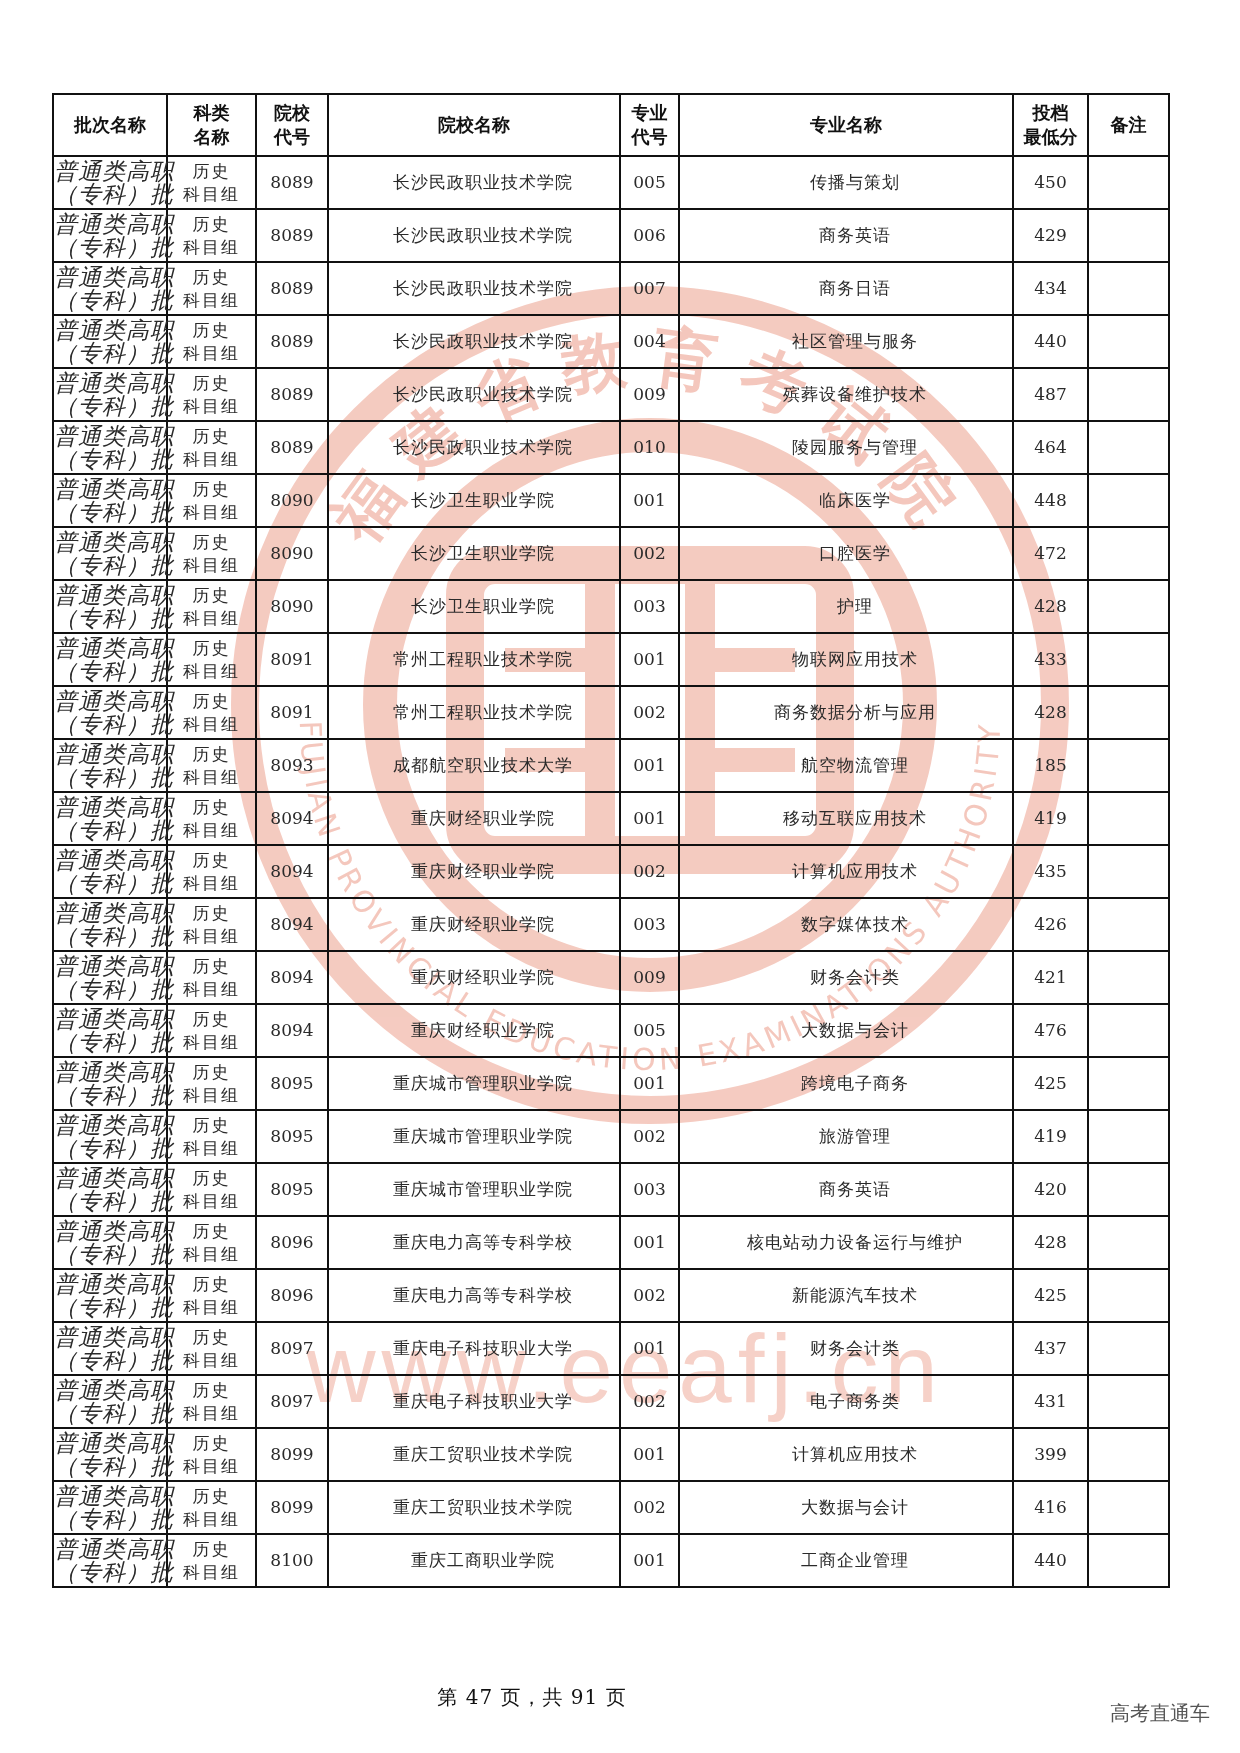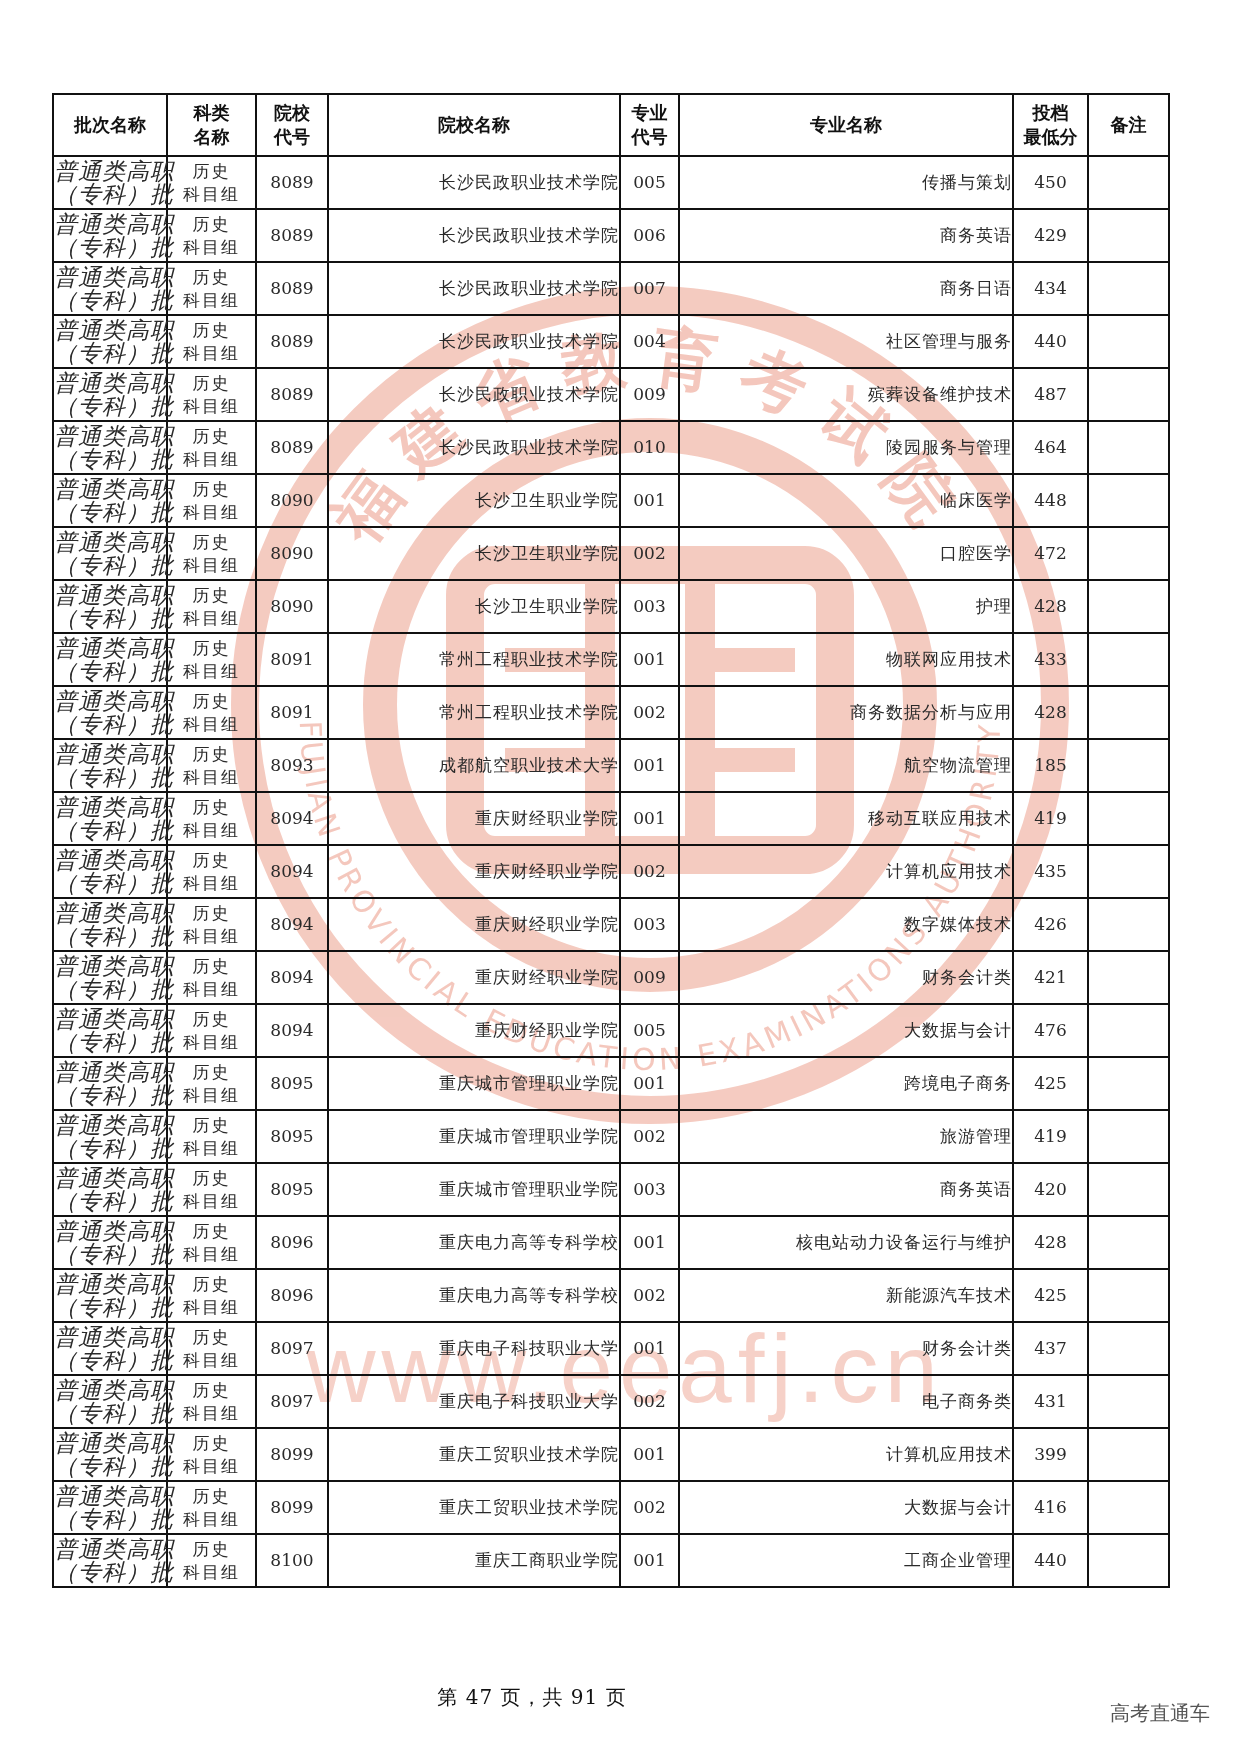--- a/index.html
+++ b/index.html
@@ -12,7 +12,7 @@
   .doc-table th, .doc-table td { border: 2px solid #111; padding: 0; text-align: center; vertical-align: middle; background: transparent; }
   .doc-table thead th { height: 60px; font-family: "DejaVu Sans", "Liberation Sans", sans-serif; font-weight: bold; font-size: 18px; line-height: 24px; color: #111; }
   .doc-table tbody td { height: 51px; font-size: 17px; line-height: 23px; color: #2a2a2a; }
-  .doc-table tbody td.left { text-align: right; padding-left: 18px; letter-spacing: 1px; }
+  .doc-table tbody td.left { text-align: center; padding-left: 18px; letter-spacing: 1px; }
   .doc-table tbody td.batch { font-size: 23px; letter-spacing: 1px; line-height: 23px; font-style: italic; }
   .doc-table tbody td.subject { letter-spacing: 2px; }
   .stack { display: block; white-space: nowrap; }

